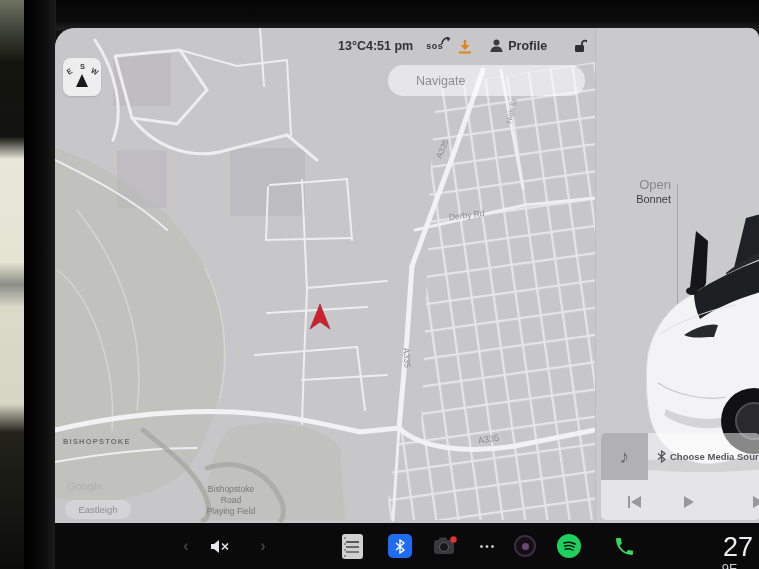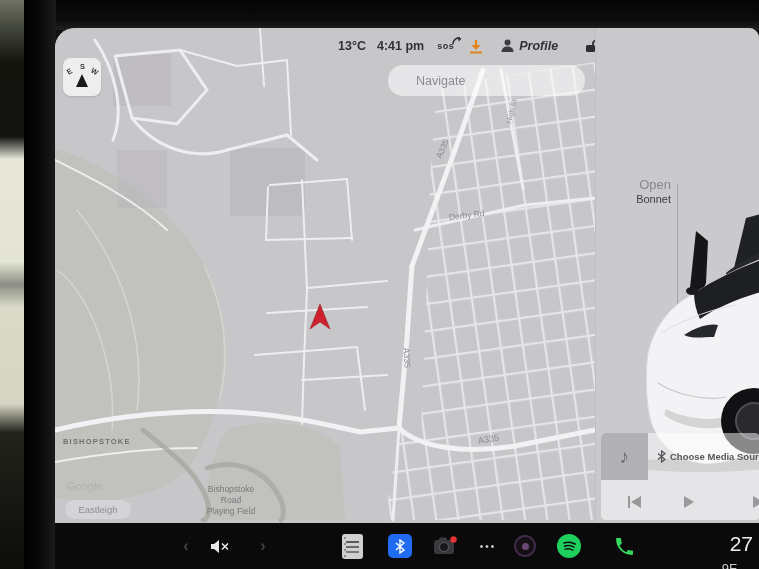--- a/index.html
+++ b/index.html
@@ -40,7 +40,7 @@
   .status-bar{position:absolute;left:283px;top:7px;height:22px;display:flex;align-items:center;
     color:#323236;font-size:12.5px;font-weight:bold;white-space:nowrap;}
   .status-bar .item{display:flex;align-items:center;}
-  .sb-temp{margin-right:11px;}
+  .sb-temp{}
   .sb-time{margin-right:13px;}
   .sb-sos{font-size:9px;letter-spacing:.5px;margin-right:15px;position:relative;}
   .sb-sos svg{position:absolute;right:-9px;top:-5px;}

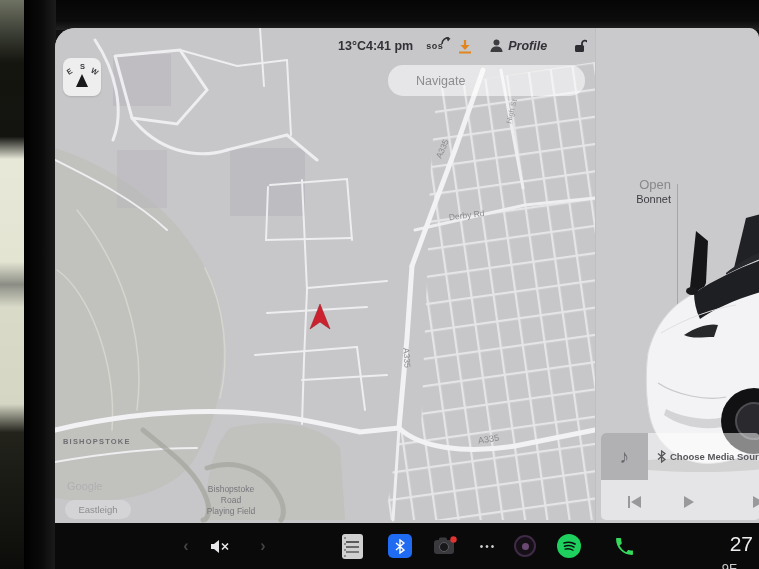--- a/index.html
+++ b/index.html
@@ -198,7 +198,7 @@
 
       <div class="status-bar">
         <span class="item sb-temp">13°C</span>
-        <span class="item sb-time">4:41 pm</span>
+        <span class="item sb-time">4:51 pm</span>
         <span class="item sb-sos">
           <span>sos</span>
           <svg width="11" height="9" viewBox="0 0 11 9">

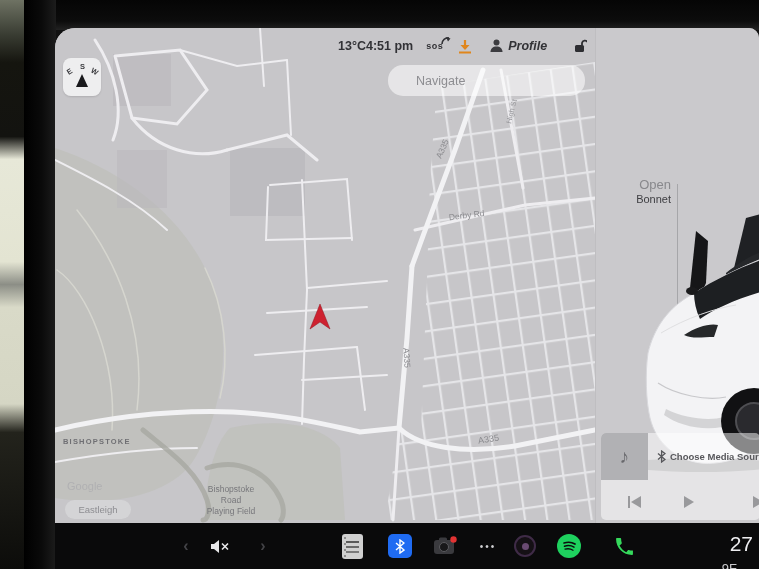--- a/index.html
+++ b/index.html
@@ -45,7 +45,7 @@
   .sb-sos{font-size:9px;letter-spacing:.5px;margin-right:15px;position:relative;}
   .sb-sos svg{position:absolute;right:-9px;top:-5px;}
   .sb-dl{margin-right:18px;}
-  .sb-profile{margin-right:27px;font-style:italic;}
+  .sb-profile{margin-right:27px;}
   .sb-profile svg{margin-right:5px;}
   .sb-lock{margin-right:15px;}
   .battery{display:flex;align-items:center;}

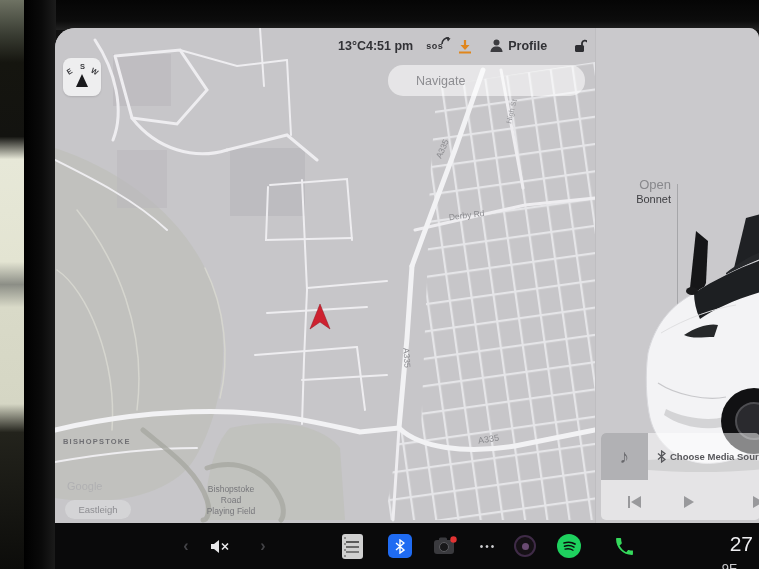--- a/index.html
+++ b/index.html
@@ -93,7 +93,7 @@
   .lens-icon{width:22px;height:22px;border-radius:50%;background:#151015;border:2px solid #3f2b47;position:relative;}
   .lens-icon:before{content:"";position:absolute;left:6px;top:6px;width:7px;height:7px;border-radius:50%;background:#6a4a72;}
   .spotify-icon{width:24px;height:24px;border-radius:50%;background:#1ed15e;display:flex;align-items:center;justify-content:center;}
-  .overlay-num{position:absolute;right:6px;top:9px;font-size:21px;color:#ededf0;font-weight:400;}
+  .overlay-num{position:absolute;right:6px;top:9px;font-size:27px;color:#ededf0;font-weight:400;}
   .overlay-partial{position:absolute;right:22px;bottom:-7px;font-size:13px;color:#c9c9cc;}
 </style>
 </head>

